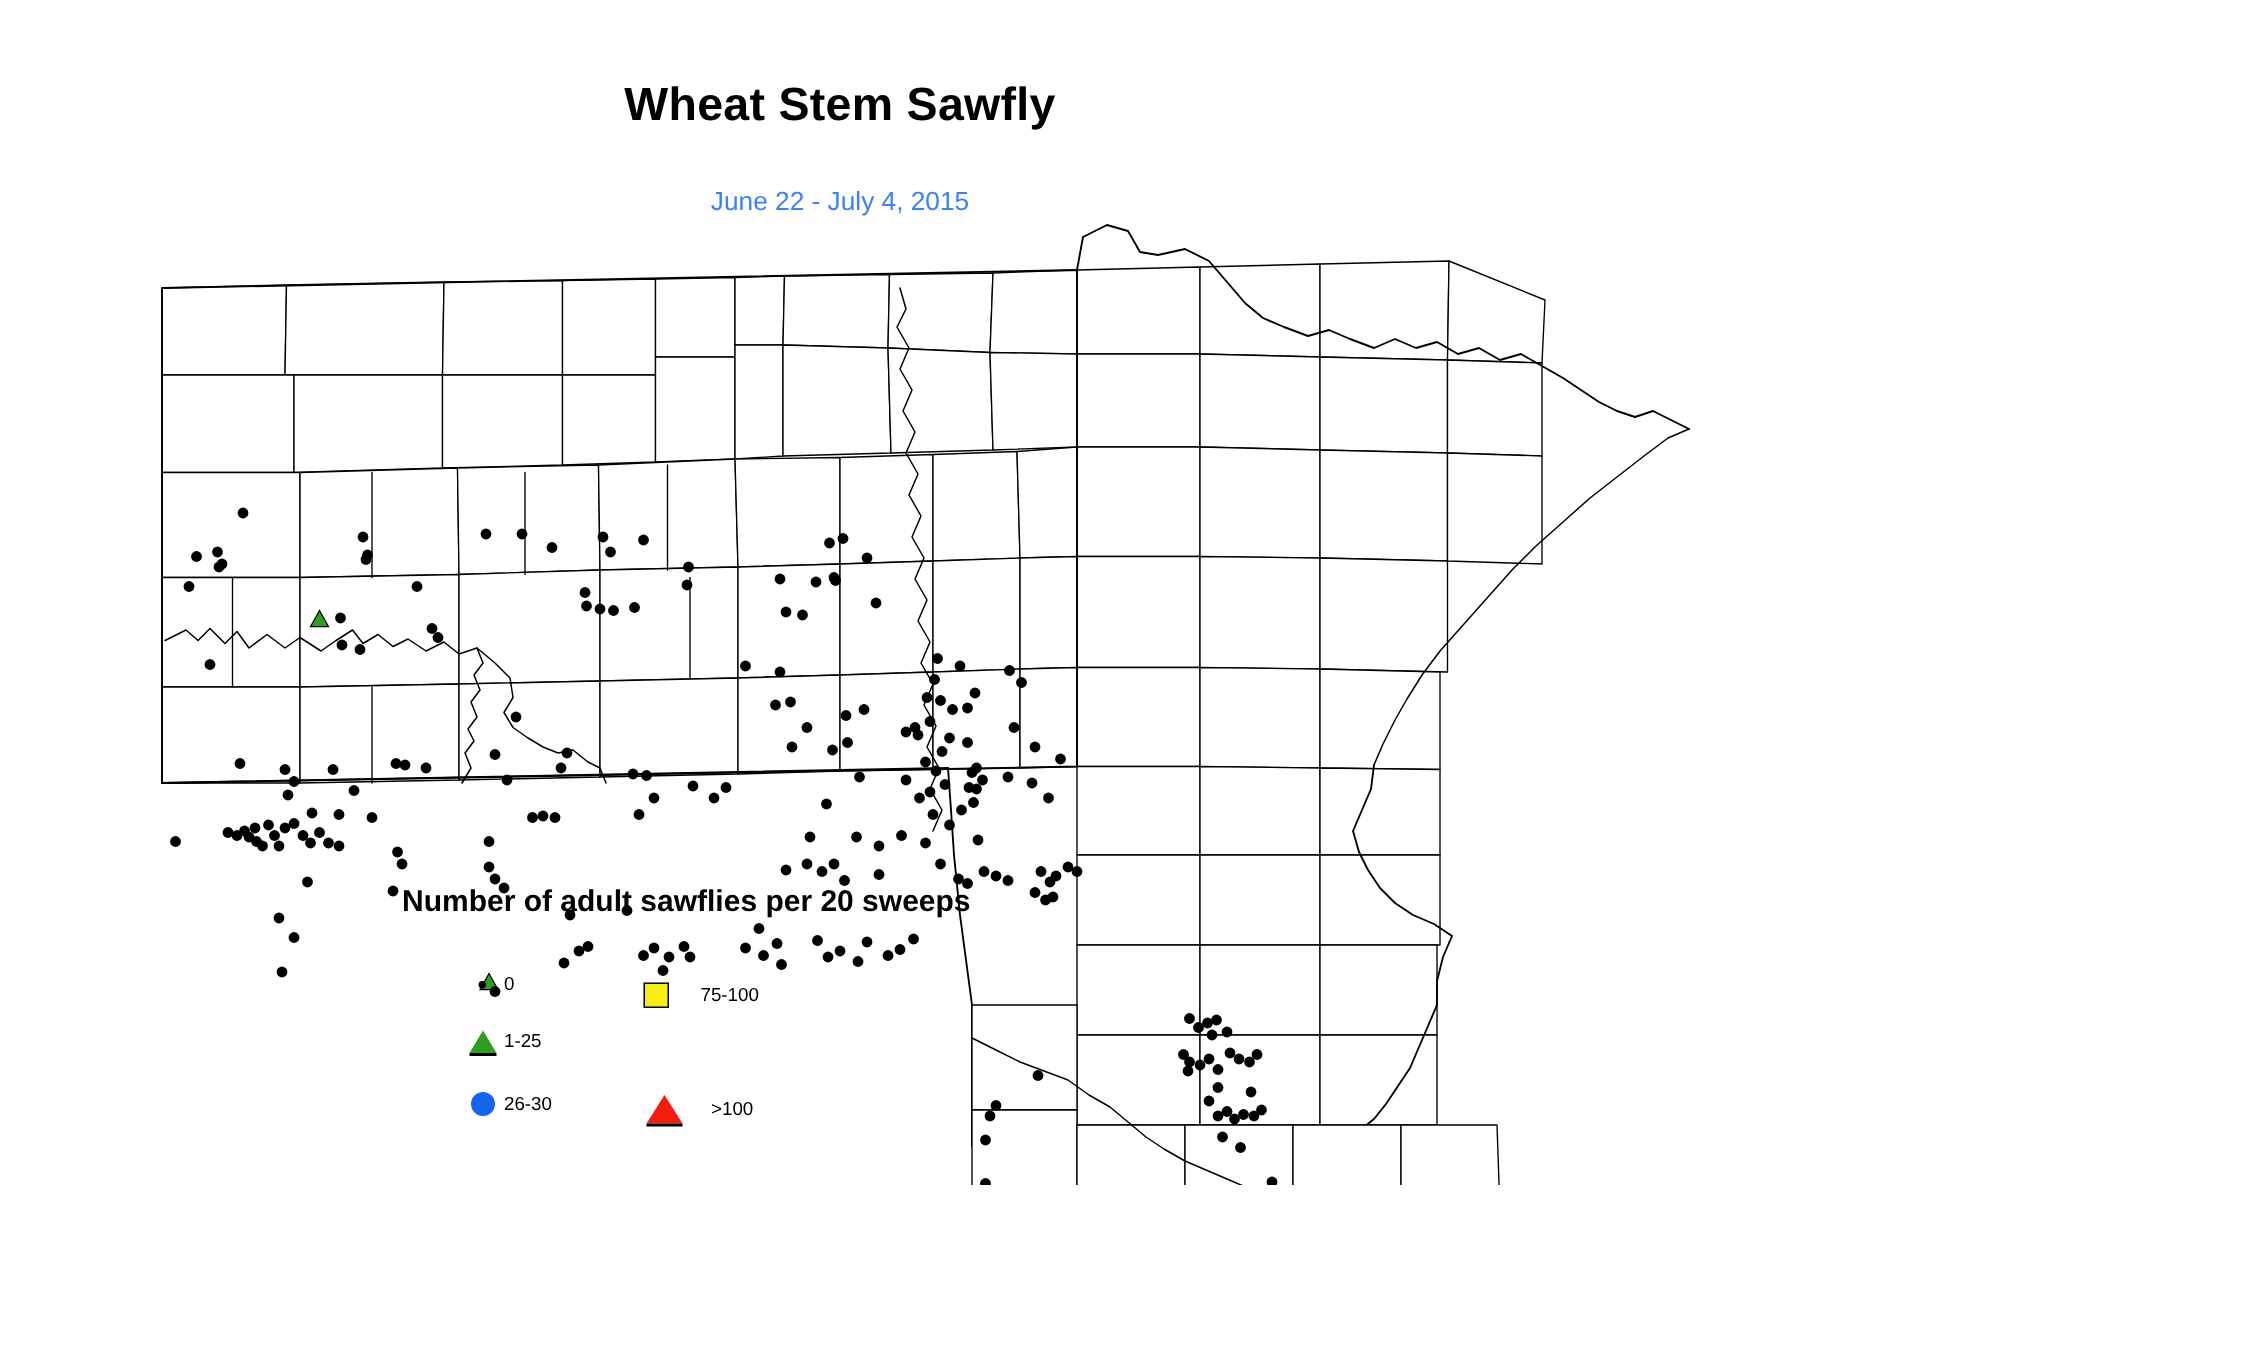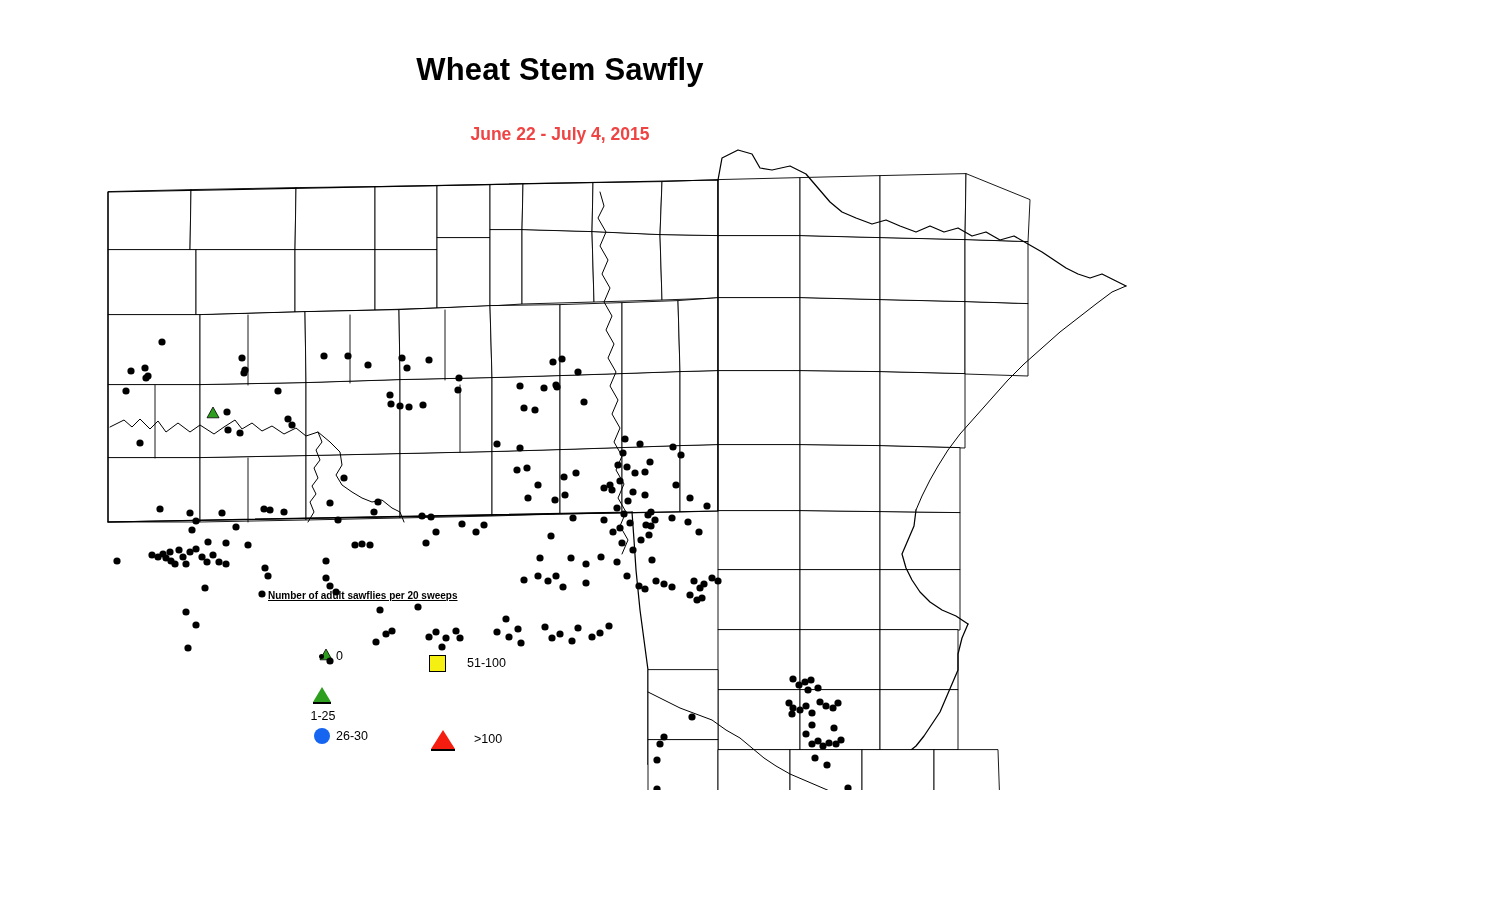--- a/index.html
+++ b/index.html
@@ -22,7 +22,7 @@
   .subtitle{
     position:absolute;left:0;top:124px;width:1120px;
     text-align:center;
-    font-size:17.5px;font-weight:bold;color:#ef4444;
+    font-size:17.5px;font-weight:normal;color:#3b82f6;
   }
 
   #mapwrap{position:absolute;left:0px;top:140px;width:1180px;height:650px;}

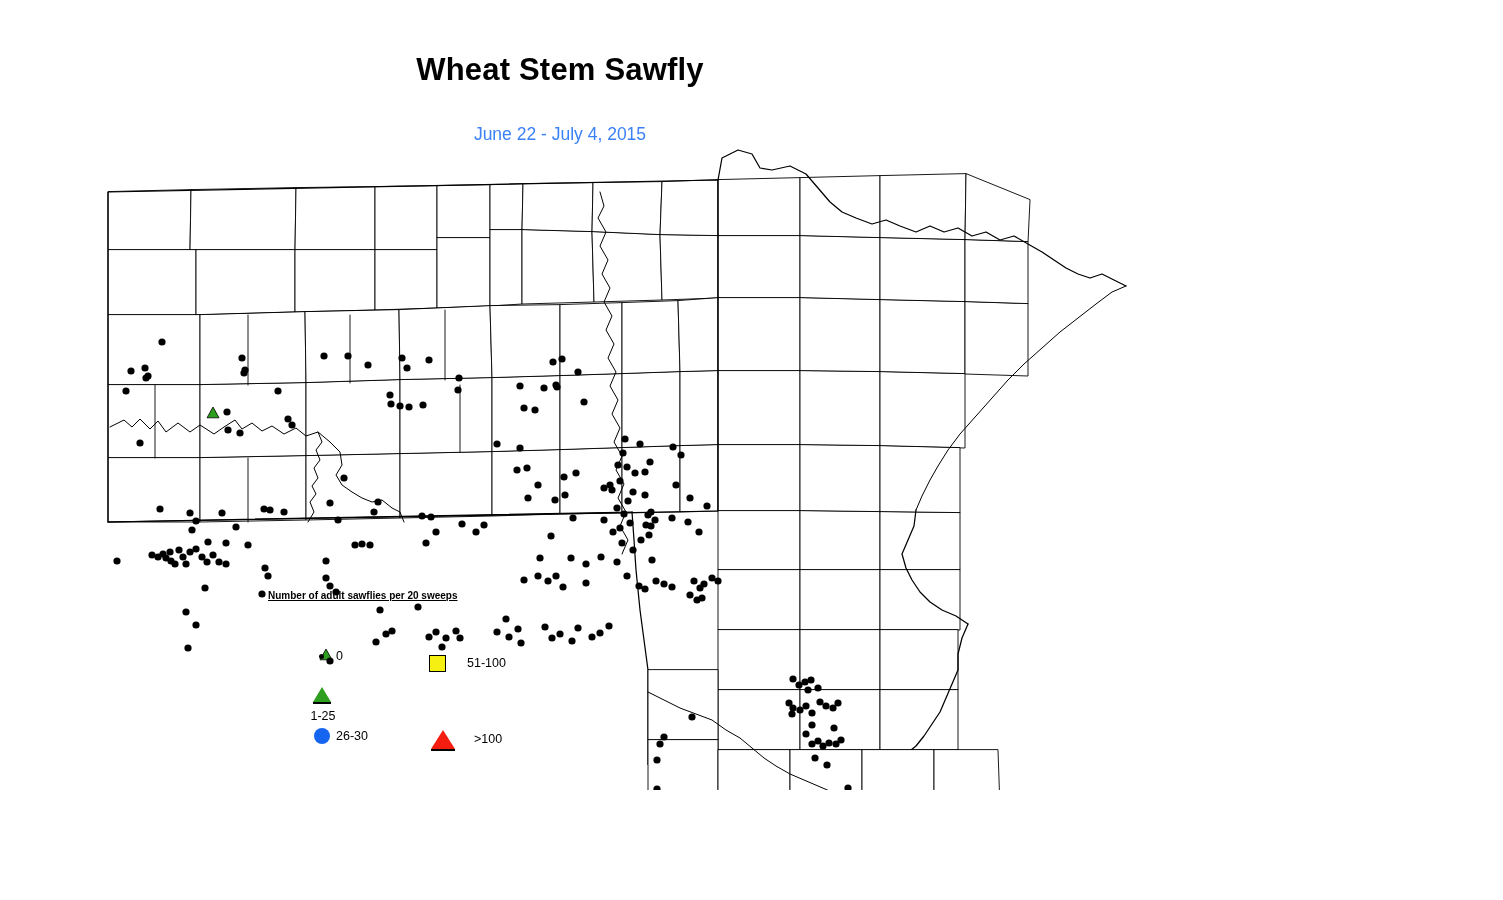--- a/index.html
+++ b/index.html
@@ -42,7 +42,7 @@
   #legend{position:absolute;left:260px;top:590px;width:360px;height:170px;}
   .leg-title{
     position:absolute;left:8px;top:0px;
-    font-size:10px;font-weight:bold;color:#000;white-space:nowrap;text-decoration:underline;
+    font-size:20px;font-weight:bold;color:#000;white-space:nowrap;
   }
   .leg-row{position:absolute;display:flex;align-items:center;}
   .leg-sym{width:26px;height:22px;position:relative;flex:0 0 26px;}

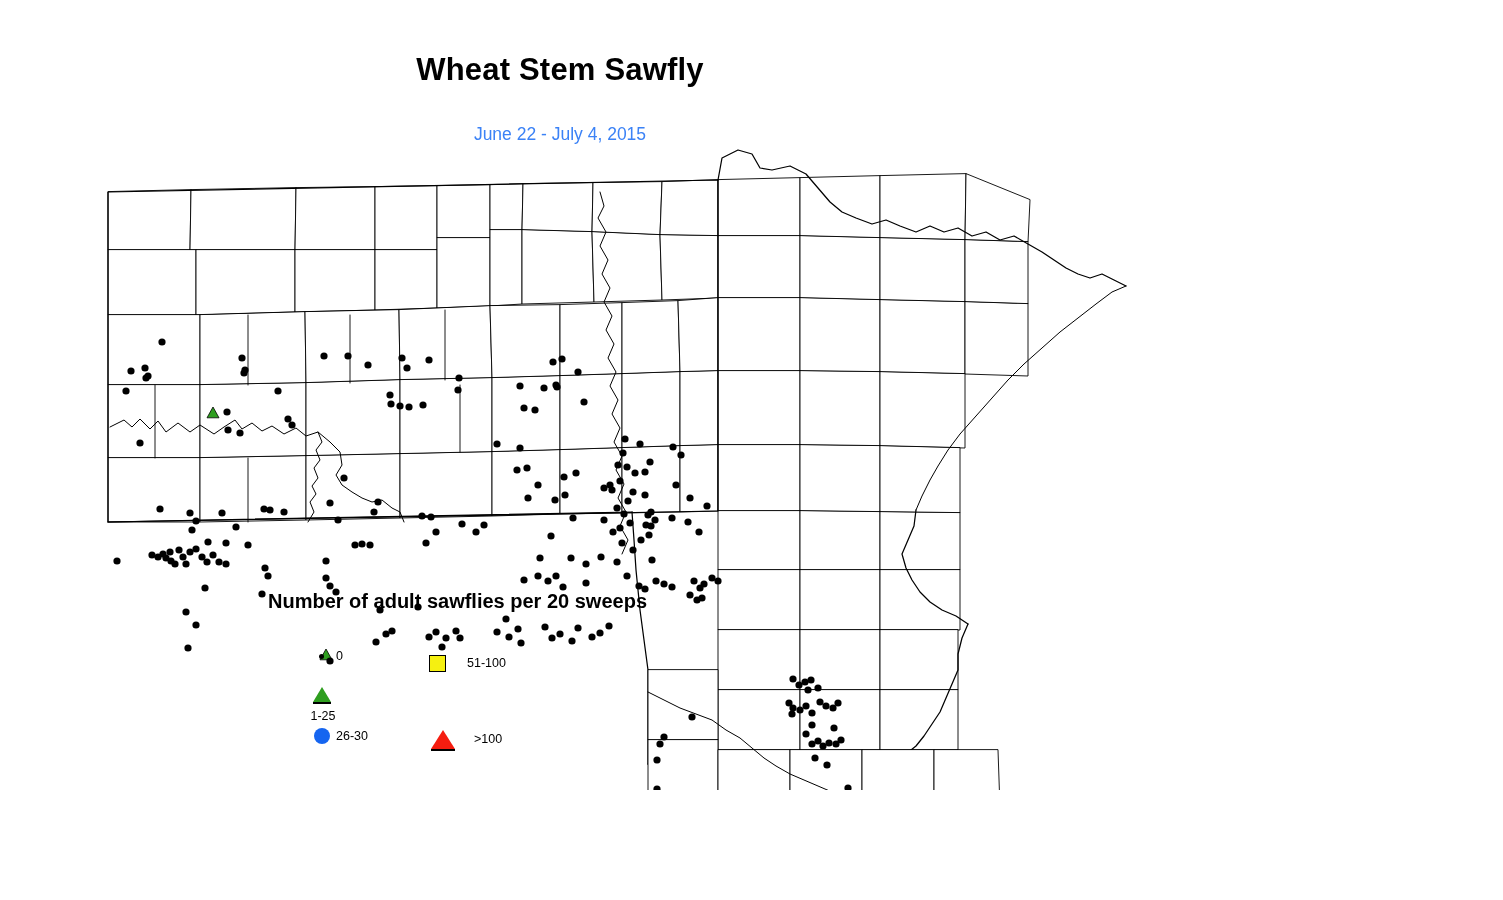--- a/index.html
+++ b/index.html
@@ -502,7 +502,7 @@
       <span class="leg-sym">
           <i class="sym-sq"></i>
         </span>
-      <span class="leg-lab" style="margin-left:16px;">51-100</span>
+      <span class="leg-lab" style="margin-left:16px;">75-100</span>
     </div>
 
     <div class="leg-row" style="left:170px;top:110px;margin-top:28px;">

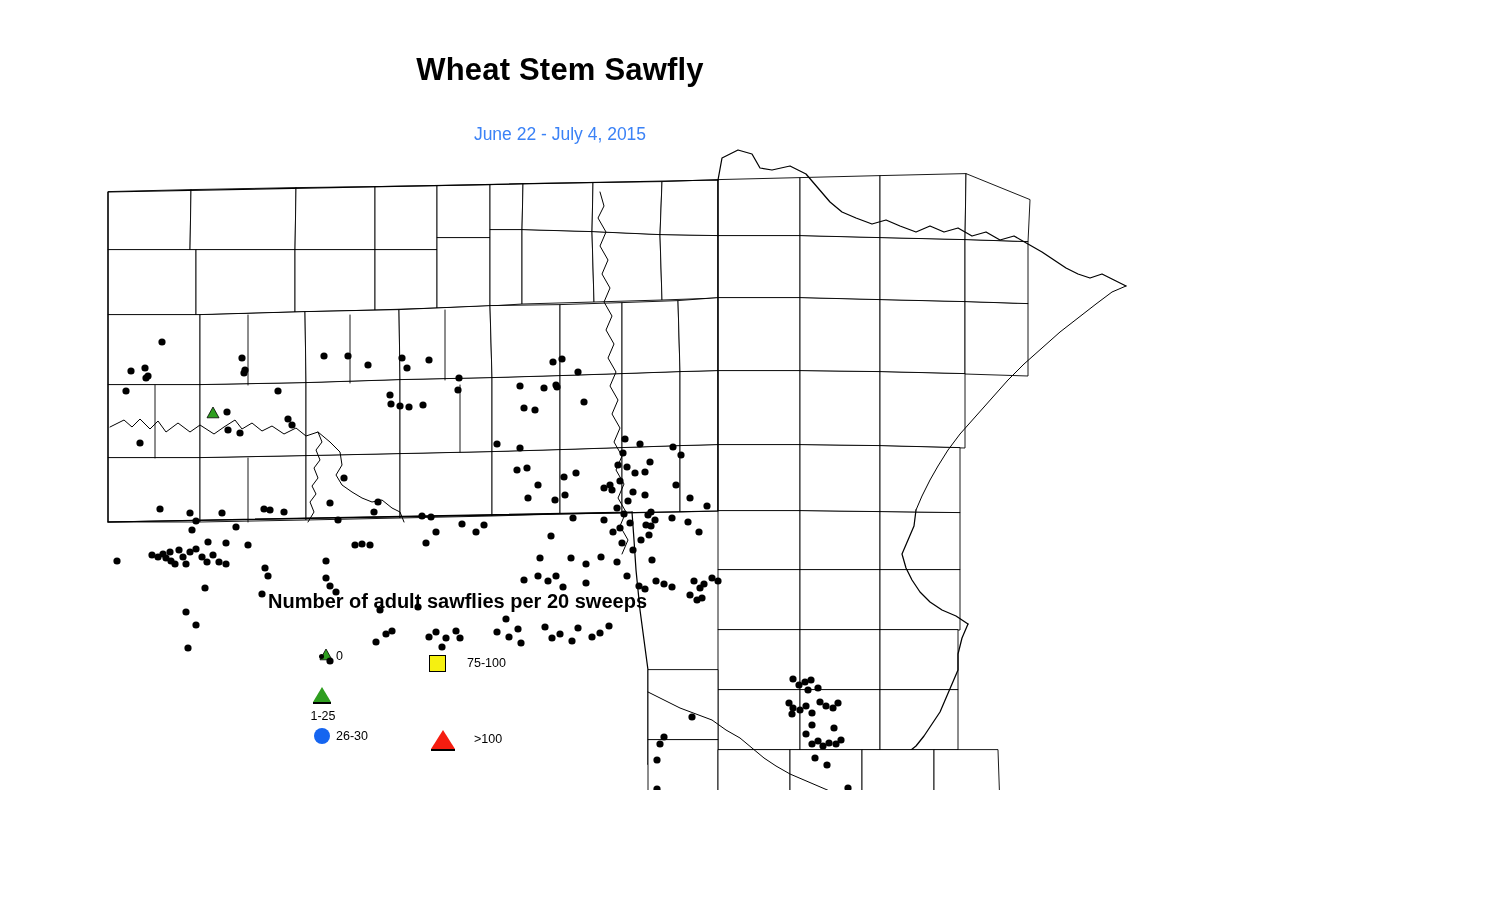--- a/index.html
+++ b/index.html
@@ -484,7 +484,7 @@
       <span class="leg-lab">0</span>
     </div>
 
-    <div class="leg-row" style="left:50px;top:93px;flex-direction:column;">
+    <div class="leg-row" style="left:50px;top:93px;">
       <span class="leg-sym">
           <i class="sym-tri-g"></i>
         </span>

